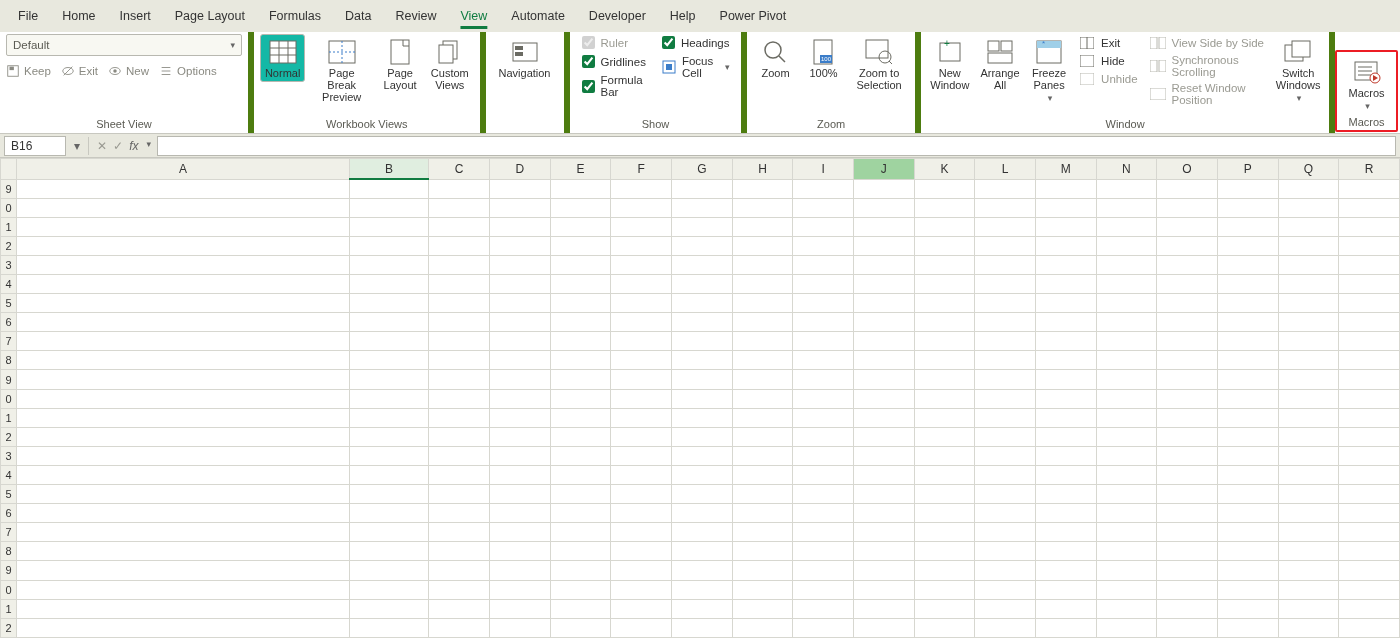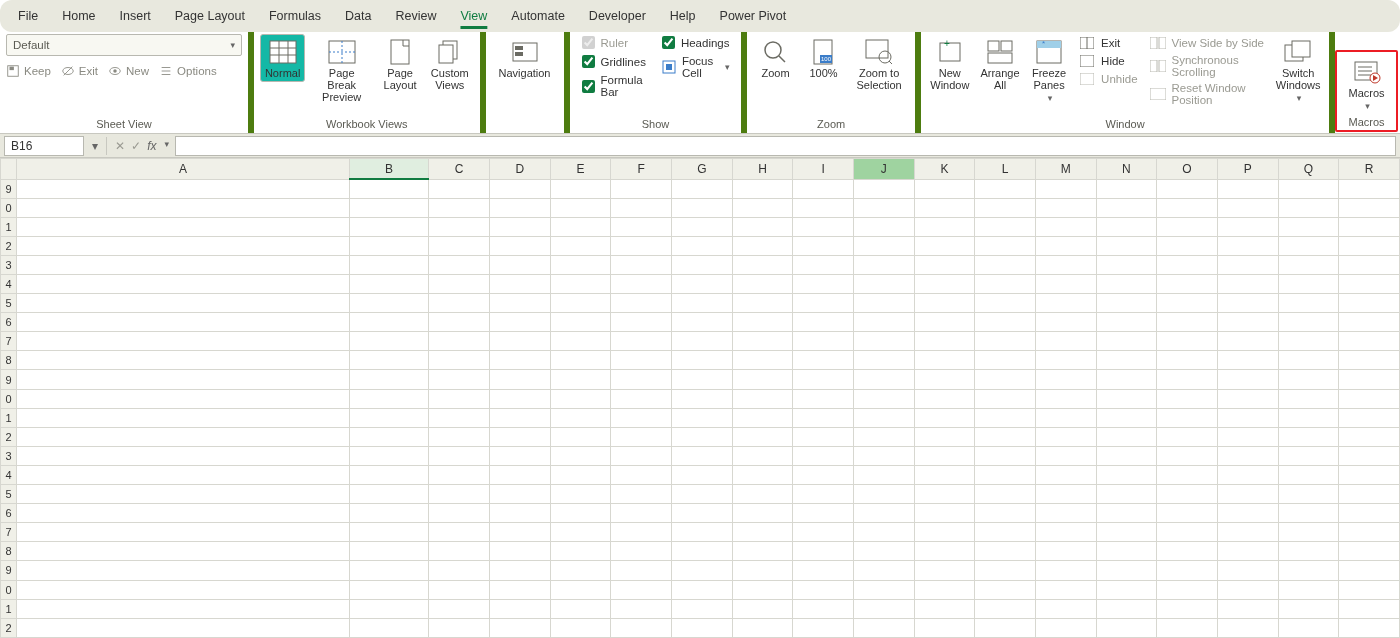--- a/index.html
+++ b/index.html
@@ -5,7 +5,7 @@
 * { box-sizing: border-box; margin: 0; padding: 0; font-family: "Segoe UI", Arial, sans-serif; }
 body { background: #fff; width: 1400px; height: 638px; overflow: hidden; font-size: 12px; color: #333; }
 
-.tabs { display: flex; align-items: center; height: 32px; background: #e8e8de; padding: 0 6px; gap: 0; border-radius: 12px; }
+.tabs { display: flex; align-items: center; height: 32px; background: #e8e8de; padding: 0 6px; gap: 0; }
 .tab { padding: 0 12px; height: 32px; line-height: 32px; font-size: 12.5px; color: #333; cursor: pointer; }
 .tab.active { font-weight: 400; text-decoration: underline; text-decoration-color: #107c41; text-decoration-thickness: 3px; text-underline-offset: 6px; color:#107c41; }
 

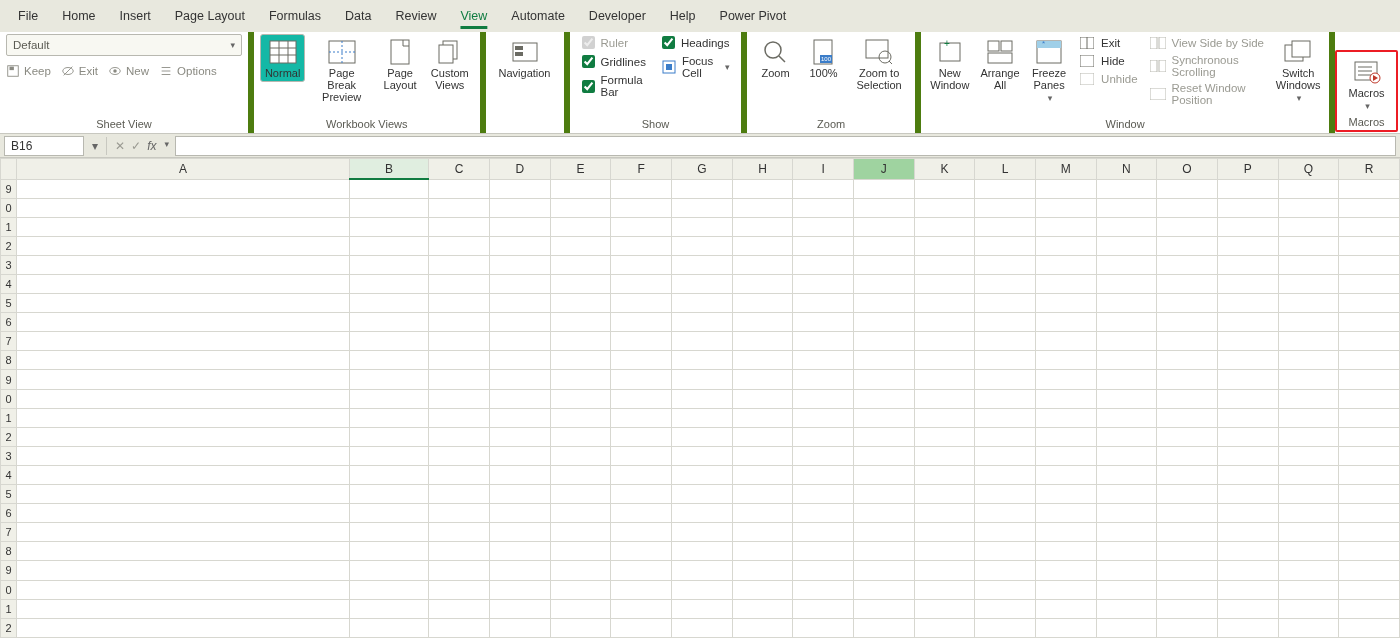--- a/index.html
+++ b/index.html
@@ -47,7 +47,7 @@
 
 
 .fbar { display:flex; align-items:center; height:24px; background:#e8e8de; border-bottom:1px solid #c8c8c0; }
-.namebox { width:80px; height:20px; background:#fff; border:1px solid #b8b8b0; margin:0 4px; display:flex; align-items:center; padding:0 6px; font-size:12px; }
+.namebox { width:62px; height:20px; background:#fff; border:1px solid #b8b8b0; margin:0 4px; display:flex; align-items:center; padding:0 6px; font-size:12px; }
 .ndrop { width:14px; text-align:center; color:#666;}
 .fx-sep { width:1px; height:18px; background:#c8c8c0; margin:0 4px;}
 .fx-btns { display:flex; gap:6px; color:#9a9a92; padding:0 4px;}

